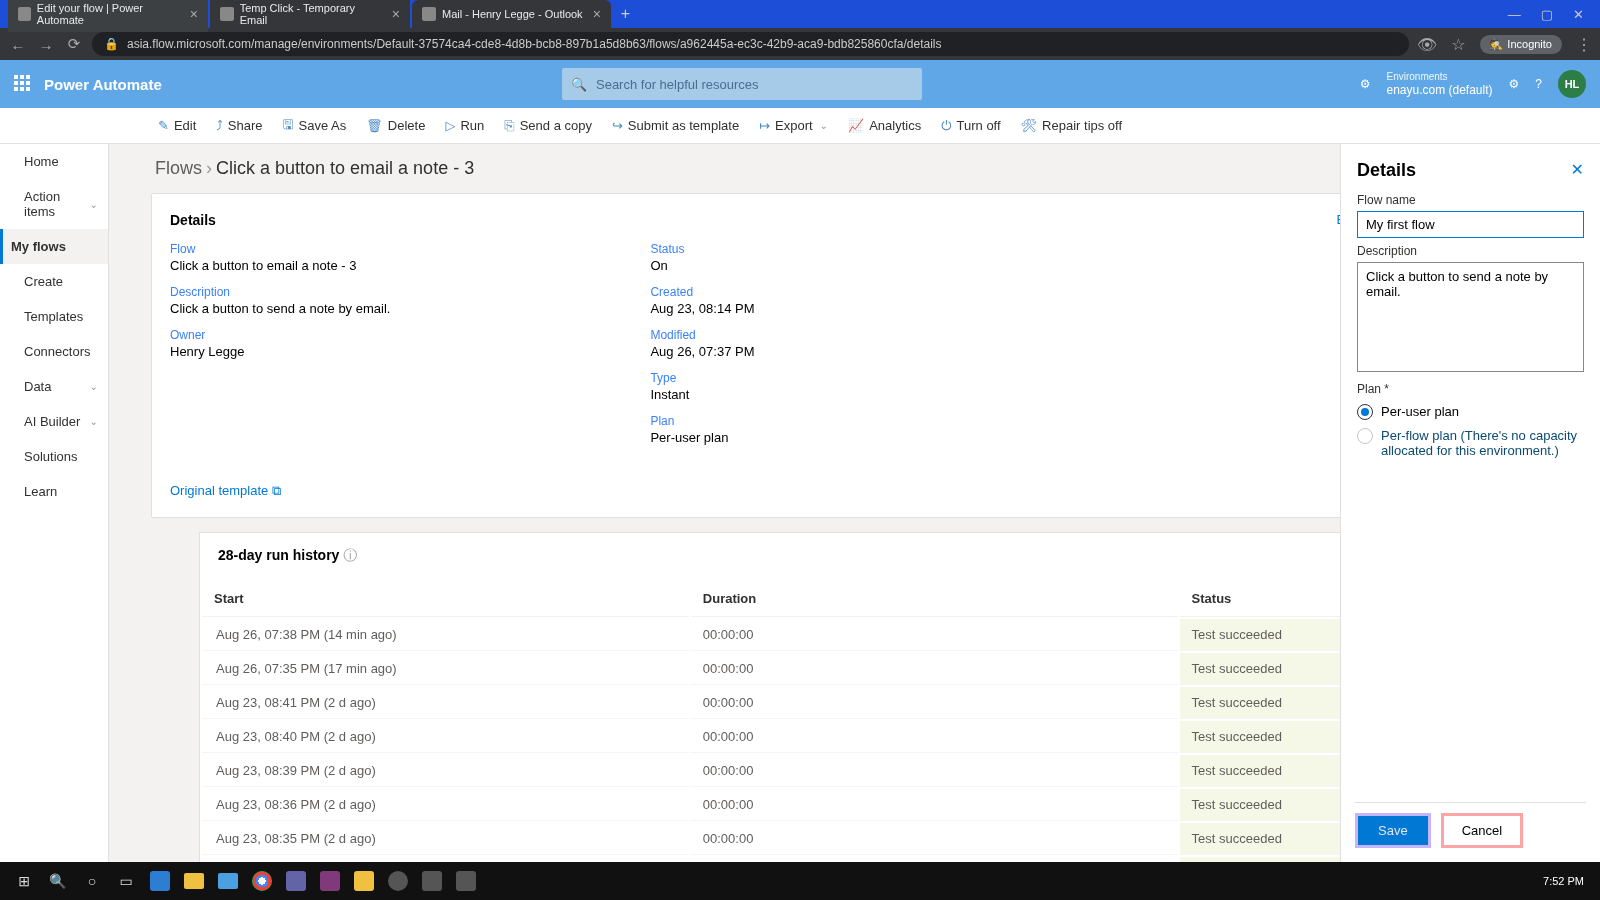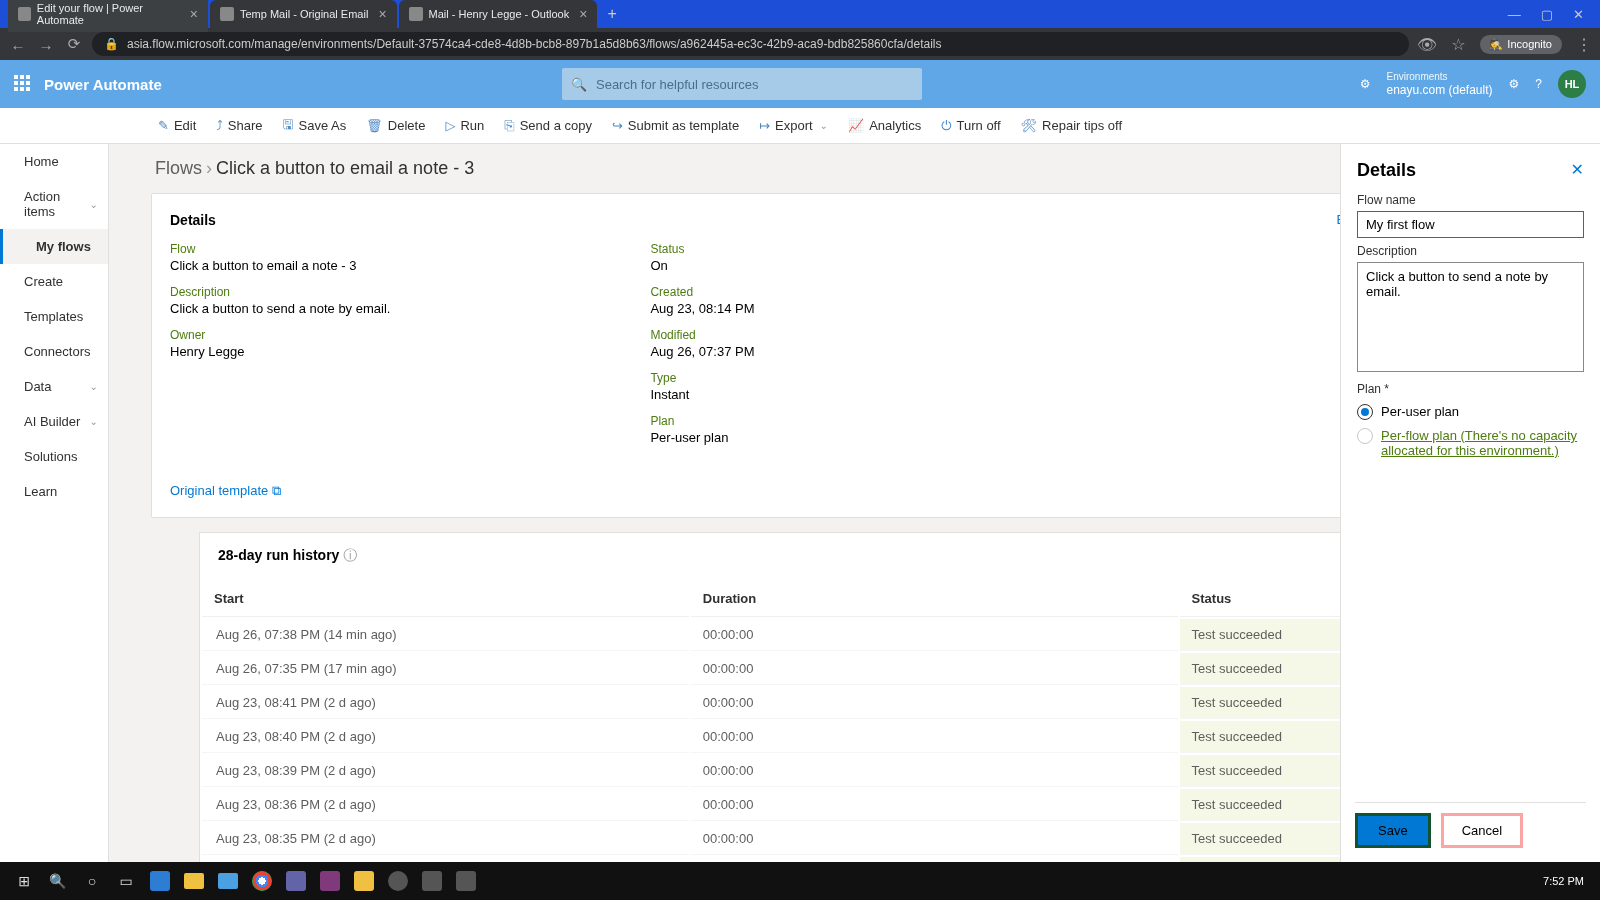--- a/index.html
+++ b/index.html
@@ -104,7 +104,7 @@
     </div>
   <div class="tab">
       <span class="favicon"></span>
-      <span>Temp Mail - Original Email</span>
+      <span>Temp Click - Temporary Email</span>
       <span class="close">×</span>
     </div>
   <div class="tab">

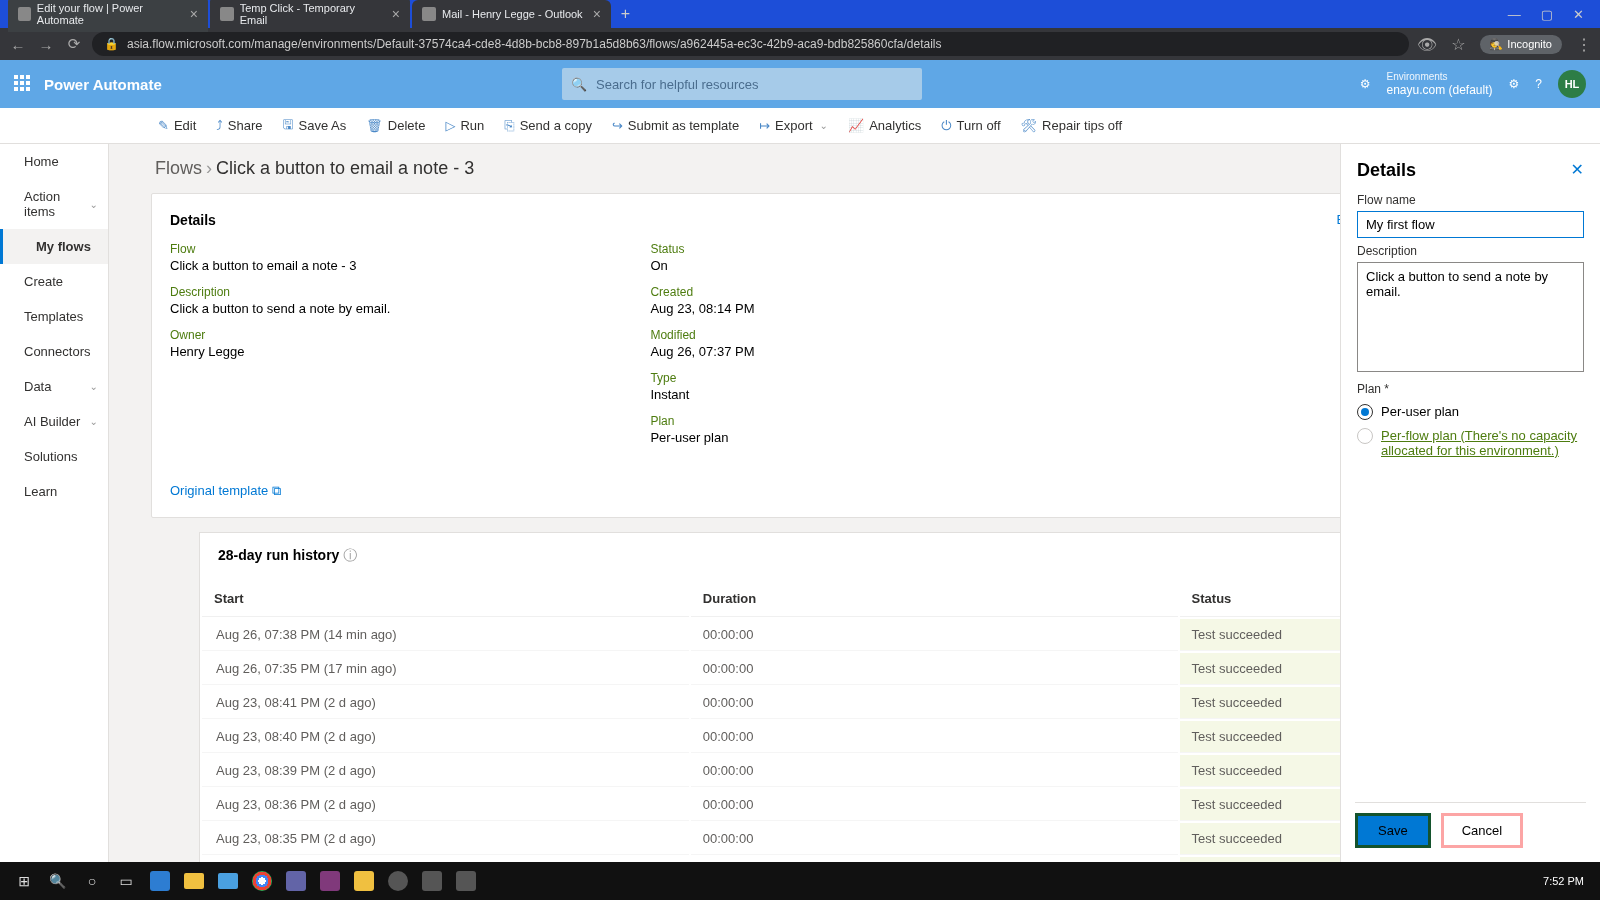--- a/index.html
+++ b/index.html
@@ -39,7 +39,7 @@
 
 .left-nav { position: absolute; top: 144px; left: 0; width: 109px; background: #fff; bottom: 38px; border-right: 1px solid #e1dfdd; padding-top: 0; }
 .nav-item { font-size: 13px; color: #323130; padding: 10px 0 10px 24px; display: flex; align-items: center; justify-content: space-between; }
-.nav-item.active { font-weight: 600; border-left: 3px solid #0078d4; padding-left: 33px; background: #f3f2f1; }
+.nav-item.active { font-weight: 600; border-left: 3px solid #0078d4; padding-left: 8px; background: #f3f2f1; }
 .chev { margin-right: 10px; color: #999; font-size: 10px; }
 
 

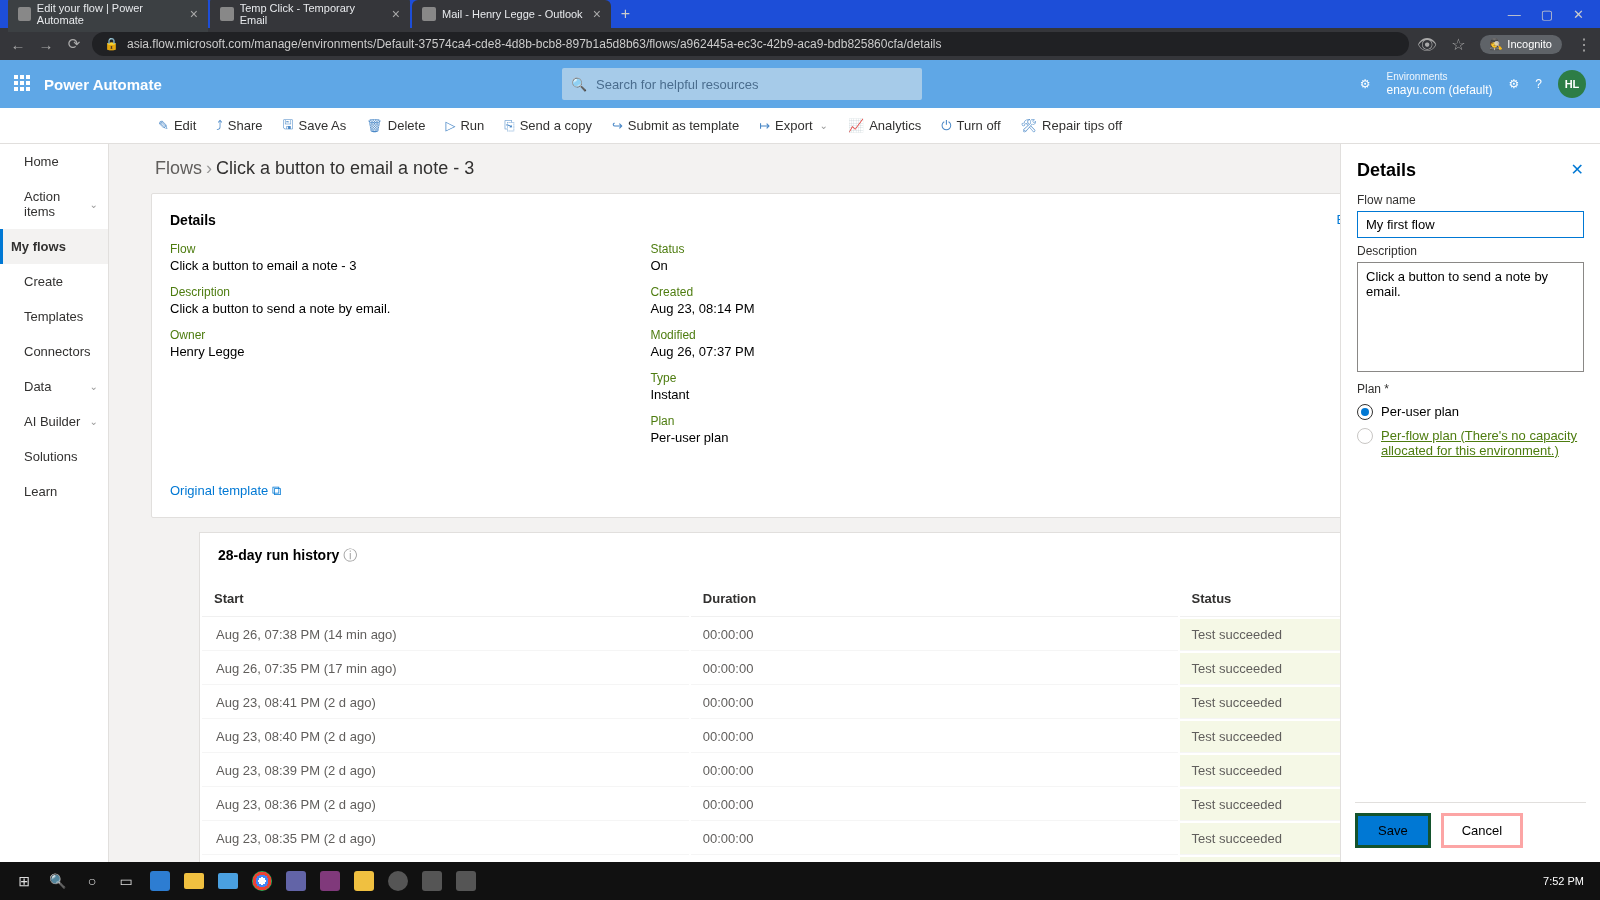--- a/index.html
+++ b/index.html
@@ -54,7 +54,7 @@
 .edit-link { position: absolute; right: 18px; top: 18px; color: #0078d4; font-size: 13px; }
 .detail-grid { display: flex; gap: 260px; }
 .field { margin-bottom: 12px; font-size: 13px; }
-.field .lbl { color: #4d7c0f; font-size: 12px; margin-bottom: 2px; }
+.field .lbl { color: #3b82f6; font-size: 12px; margin-bottom: 2px; }
 .link-style { color: #0078d4; font-size: 13px; margin-top: 26px; display: inline-block; }
 
 .mini-card { background: #fff; border: 1px solid #e1dfdd; padding: 14px; font-size: 13px; }

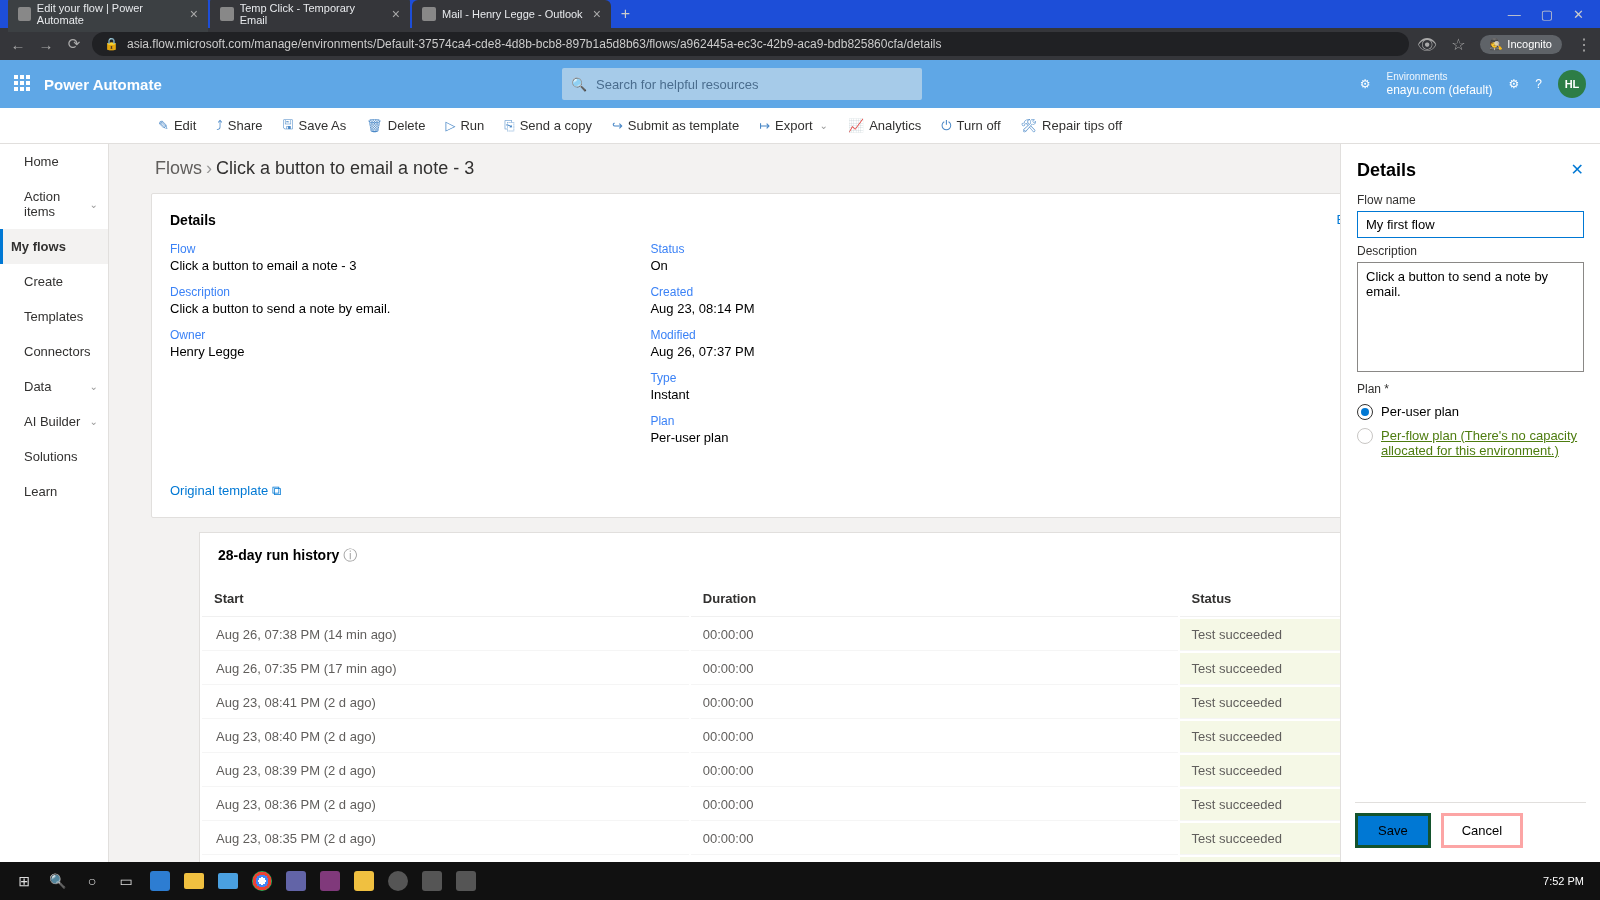--- a/index.html
+++ b/index.html
@@ -81,7 +81,7 @@
 .radio-row { display: flex; align-items: flex-start; gap: 8px; font-size: 13px; margin-top: 8px; }
 .radio { width: 16px; height: 16px; border: 1px solid #323130; border-radius: 50%; flex-shrink: 0; display:flex; align-items:center; justify-content:center;}
 .radio.checked::after { content:""; width:8px; height:8px; background:#0078d4; border-radius:50%;}
-.radio-row.disabled { color: #4d7c0f; text-decoration: underline; }
+.radio-row.disabled { color: #0c4a6e; }
 .radio-row.disabled .radio { border-color: #c8c6c4; }
 .panel-footer { position: absolute; bottom: 14px; left: 14px; right: 14px; display: flex; gap: 10px; border-top: 1px solid #e1dfdd; padding-top: 10px;}
 .btn { padding: 7px 18px; font-size: 13px; border: 3px solid #fca5a5; background: #fff; }

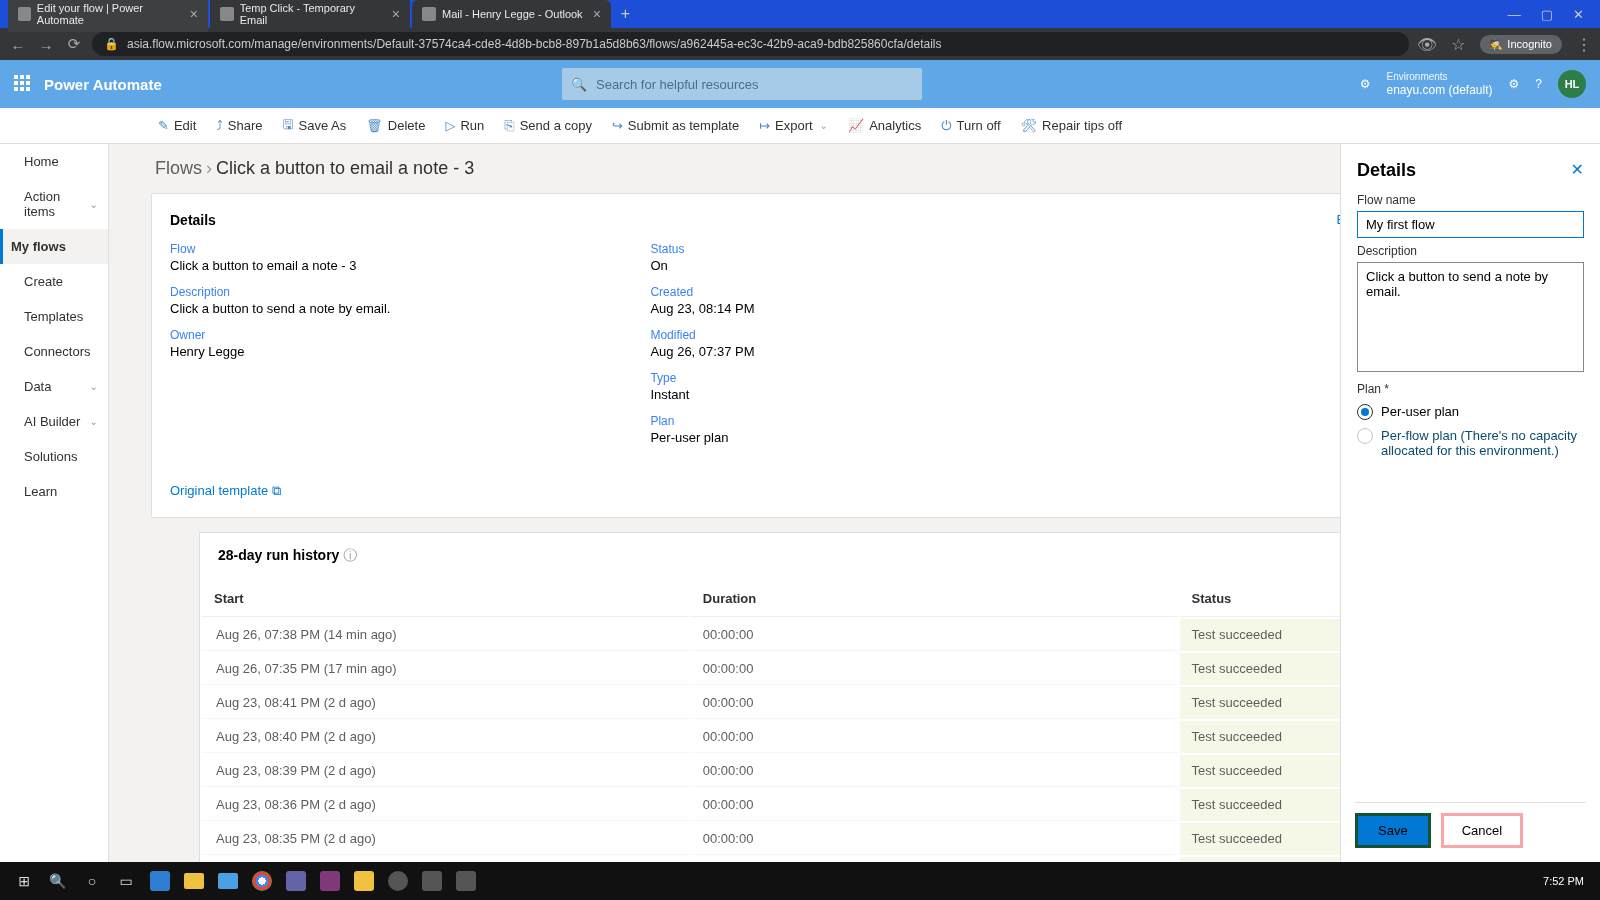--- a/index.html
+++ b/index.html
@@ -85,7 +85,7 @@
 .radio-row.disabled .radio { border-color: #c8c6c4; }
 .panel-footer { position: absolute; bottom: 14px; left: 14px; right: 14px; display: flex; gap: 10px; border-top: 1px solid #e1dfdd; padding-top: 10px;}
 .btn { padding: 7px 18px; font-size: 13px; border: 3px solid #fca5a5; background: #fff; }
-.btn.primary { background: #0078d4; color: #000000; border: 3px solid #14532d; padding: 6px 20px; }
+.btn.primary { background: #0078d4; color: #e5e5e5; border: 3px solid #c4b5fd; padding: 6px 20px; }
 
 
 .taskbar { position: absolute; bottom: 0; left: 0; right: 0; height: 38px; background: #111; display: flex; align-items: center; padding: 0 8px; gap: 2px;}

